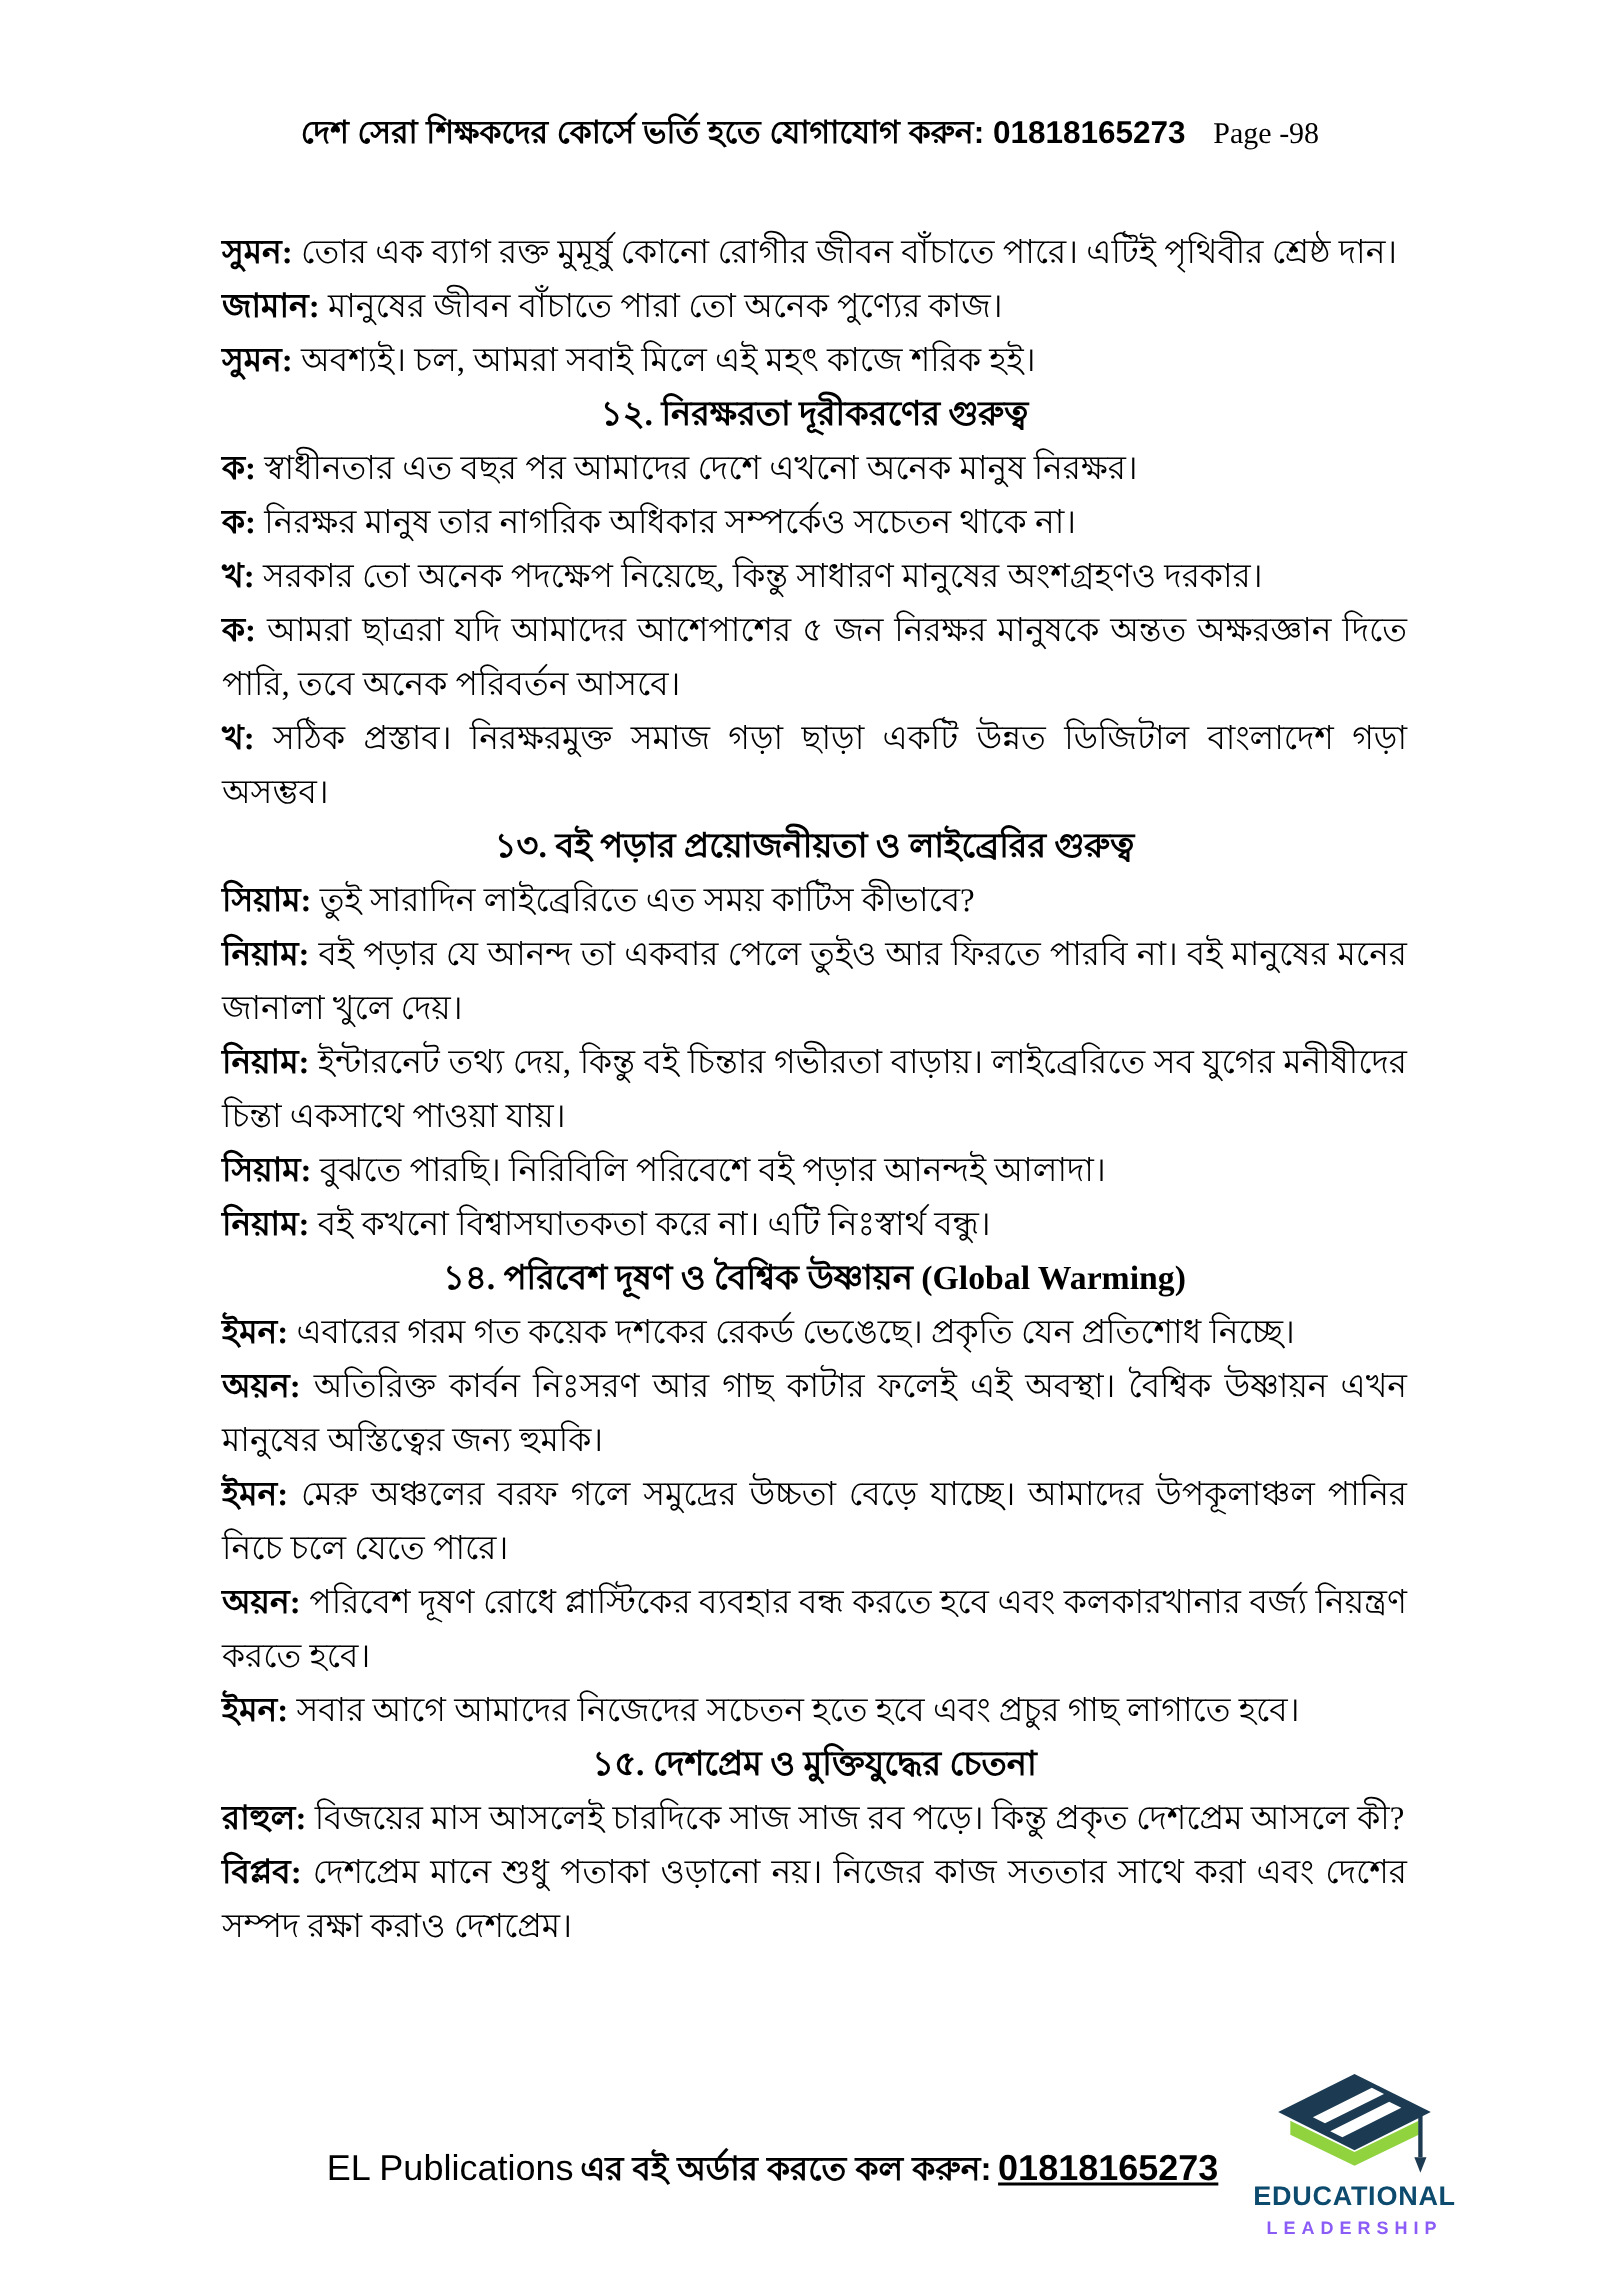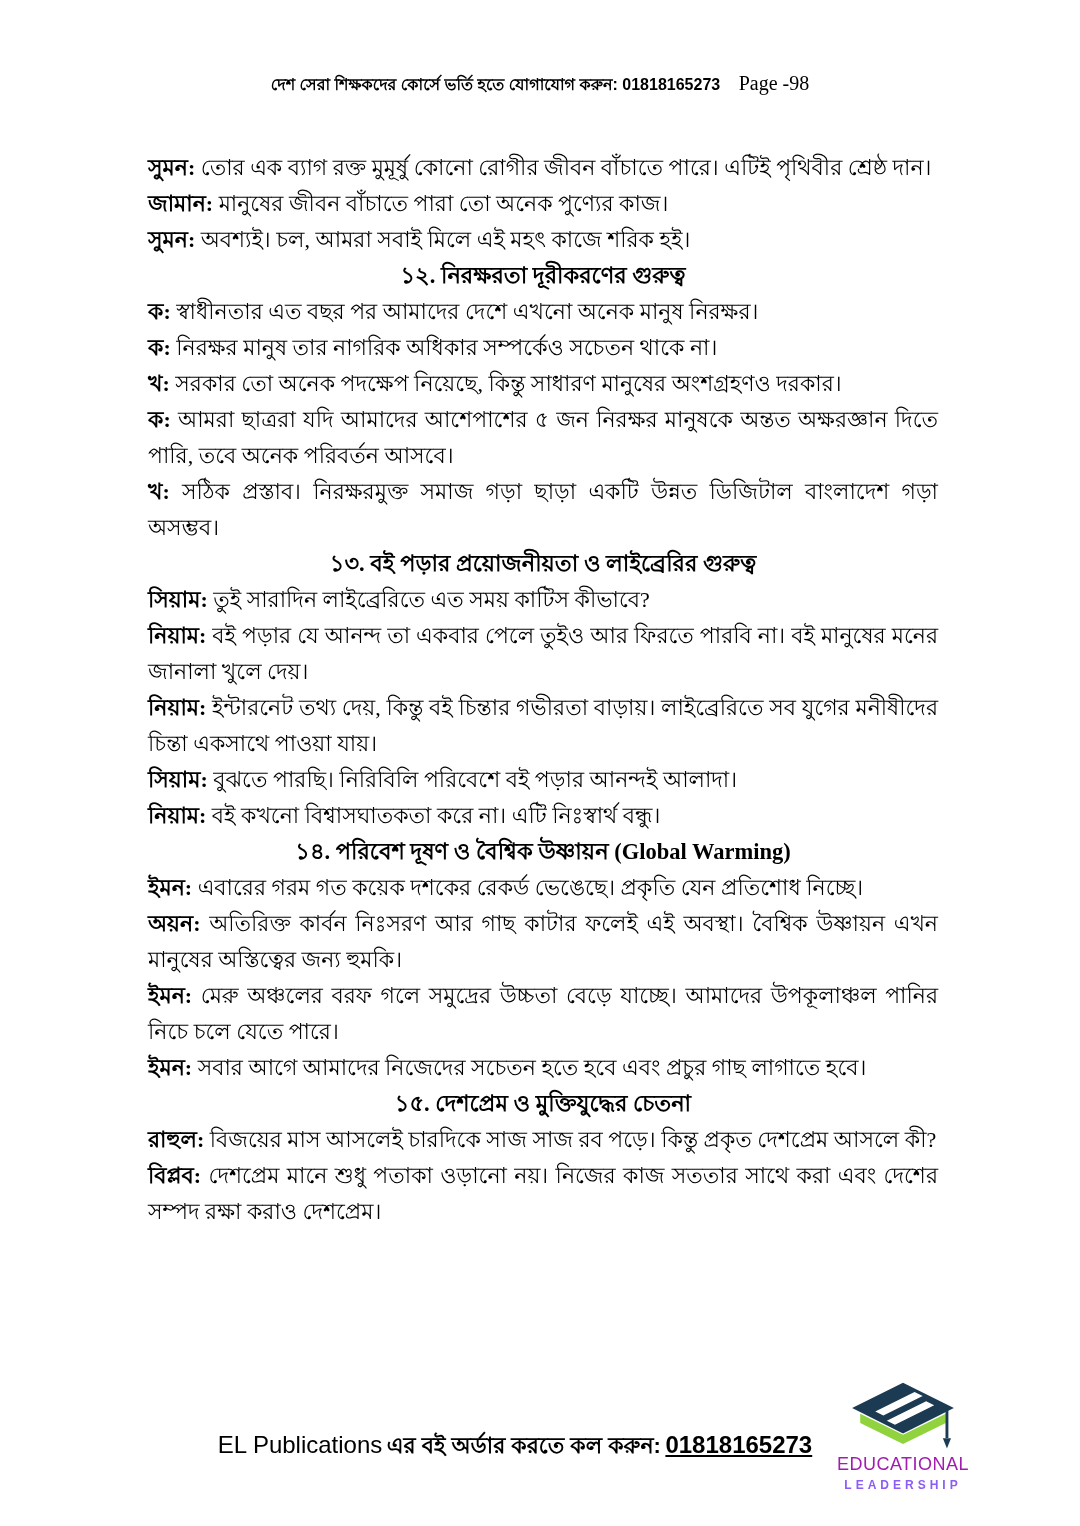--- a/index.html
+++ b/index.html
@@ -22,7 +22,7 @@
   }
   .page-header .contact {
     font-weight: bold;
-    font-size: 16px;
+    font-size: 21px;
   }
   .page-header .pagenum {
     font-family: "Liberation Serif", serif;

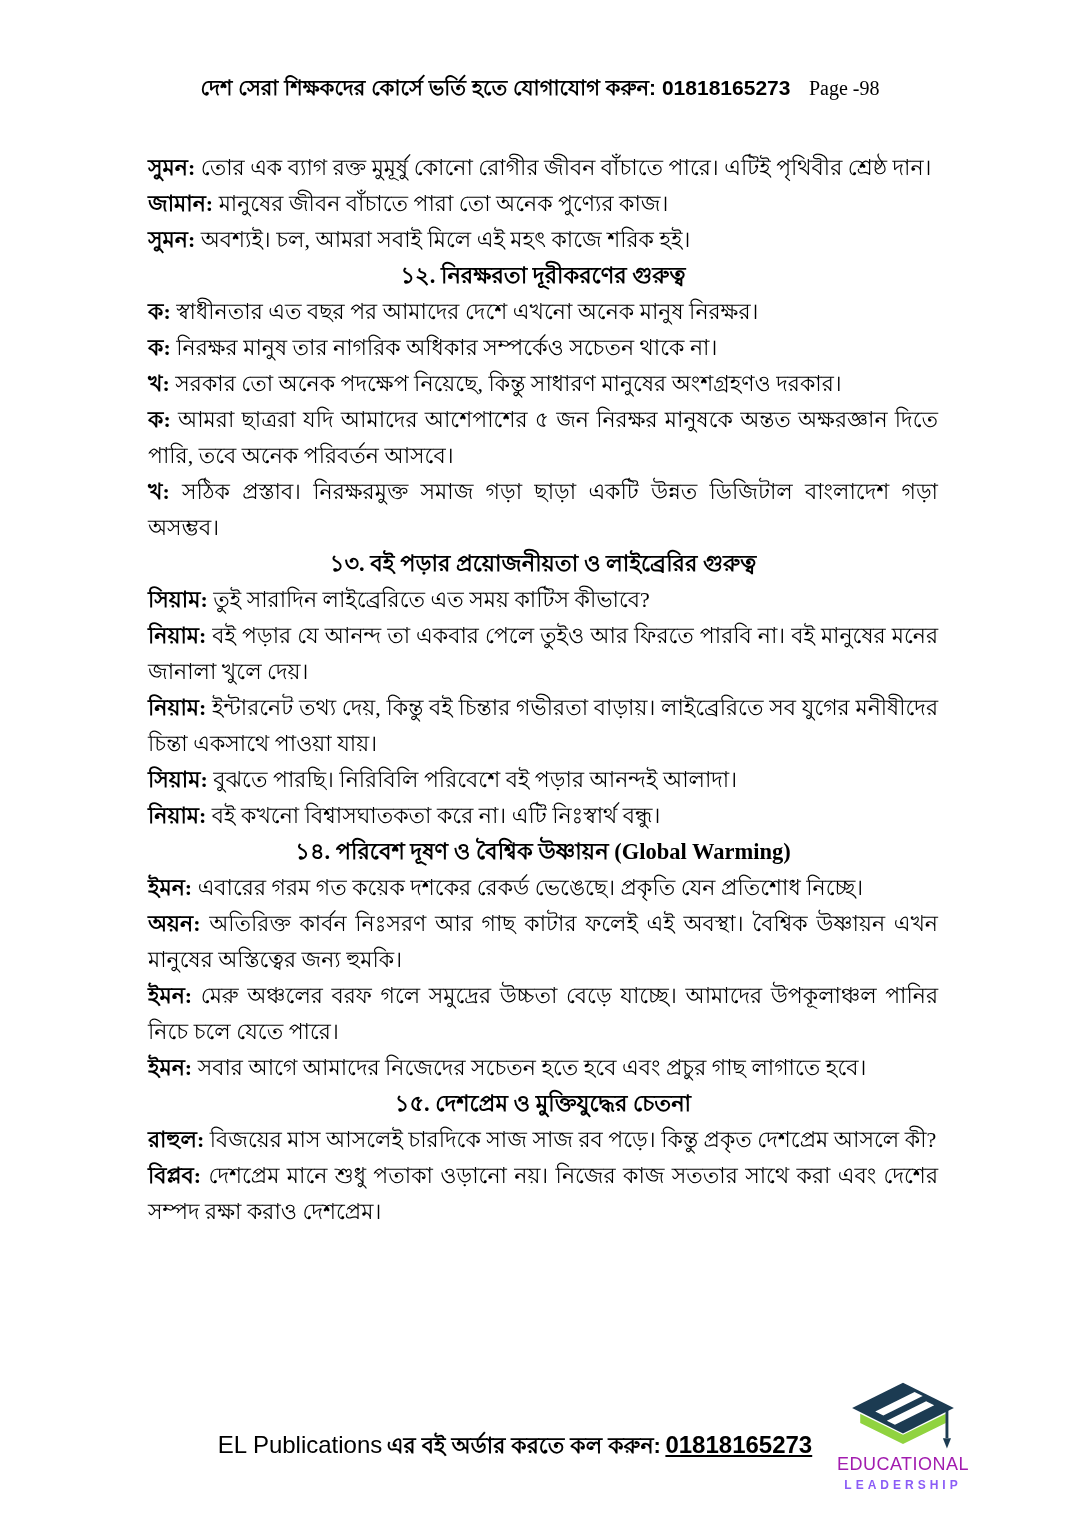--- a/index.html
+++ b/index.html
@@ -113,6 +113,7 @@
     <p class="line"><b class="speaker">ইমন:</b> এবারের গরম গত কয়েক দশকের রেকর্ড ভেঙেছে। প্রকৃতি যেন প্রতিশোধ নিচ্ছে।</p>
     <p class="line"><b class="speaker">অয়ন:</b> অতিরিক্ত কার্বন নিঃসরণ আর গাছ কাটার ফলেই এই অবস্থা। বৈশ্বিক উষ্ণায়ন এখন মানুষের অস্তিত্বের জন্য হুমকি।</p>
     <p class="line"><b class="speaker">ইমন:</b> মেরু অঞ্চলের বরফ গলে সমুদ্রের উচ্চতা বেড়ে যাচ্ছে। আমাদের উপকূলাঞ্চল পানির নিচে চলে যেতে পারে।</p>
+    <p class="line"><b class="speaker">অয়ন:</b> পরিবেশ দূষণ রোধে প্লাস্টিকের ব্যবহার বন্ধ করতে হবে এবং কলকারখানার বর্জ্য নিয়ন্ত্রণ করতে হবে।</p>
     <p class="line"><b class="speaker">ইমন:</b> সবার আগে আমাদের নিজেদের সচেতন হতে হবে এবং প্রচুর গাছ লাগাতে হবে।</p>
     <p class="heading">১৫. দেশপ্রেম ও মুক্তিযুদ্ধের চেতনা</p>
     <p class="line"><b class="speaker">রাহুল:</b> বিজয়ের মাস আসলেই চারদিকে সাজ সাজ রব পড়ে। কিন্তু প্রকৃত দেশপ্রেম আসলে কী?</p>

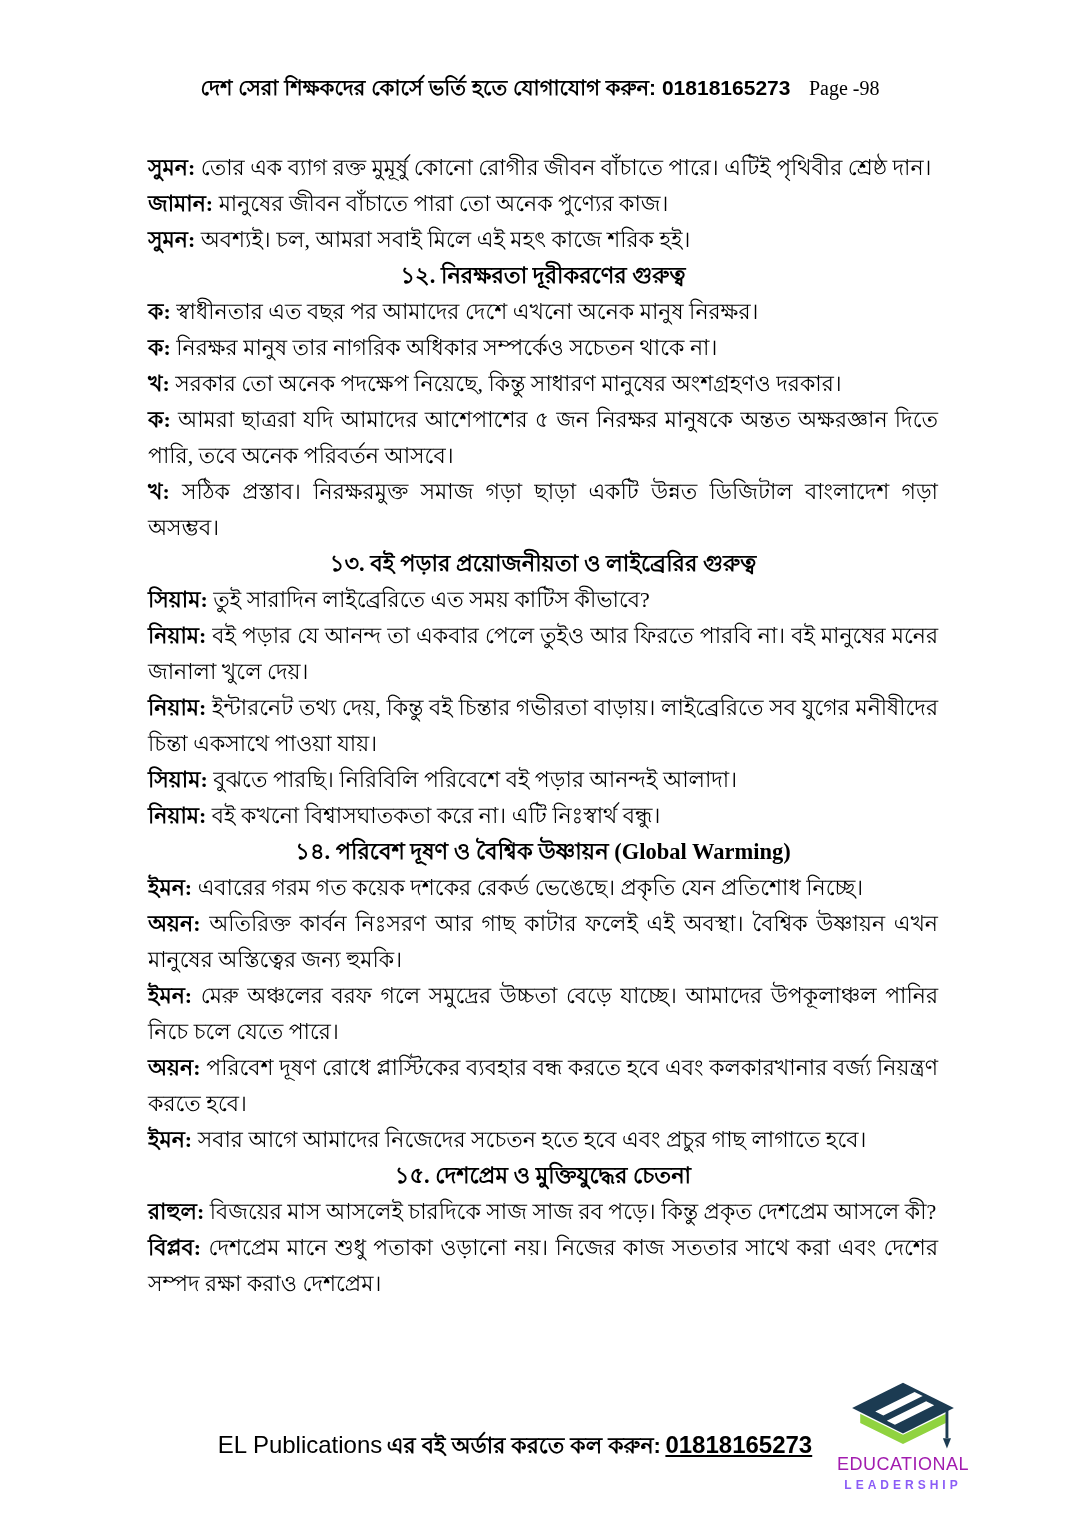--- a/index.html
+++ b/index.html
@@ -70,10 +70,10 @@
   .logo .cap { display: block; margin: 0 auto; }
   .logo .l1 {
     display: block;
-    font-weight: normal;
+    font-weight: bold;
     font-size: 18px;
     letter-spacing: 0.5px;
-    color: #a21caf;
+    color: #0c4a6e;
     margin-top: 2px;
   }
   .logo .l2 {

